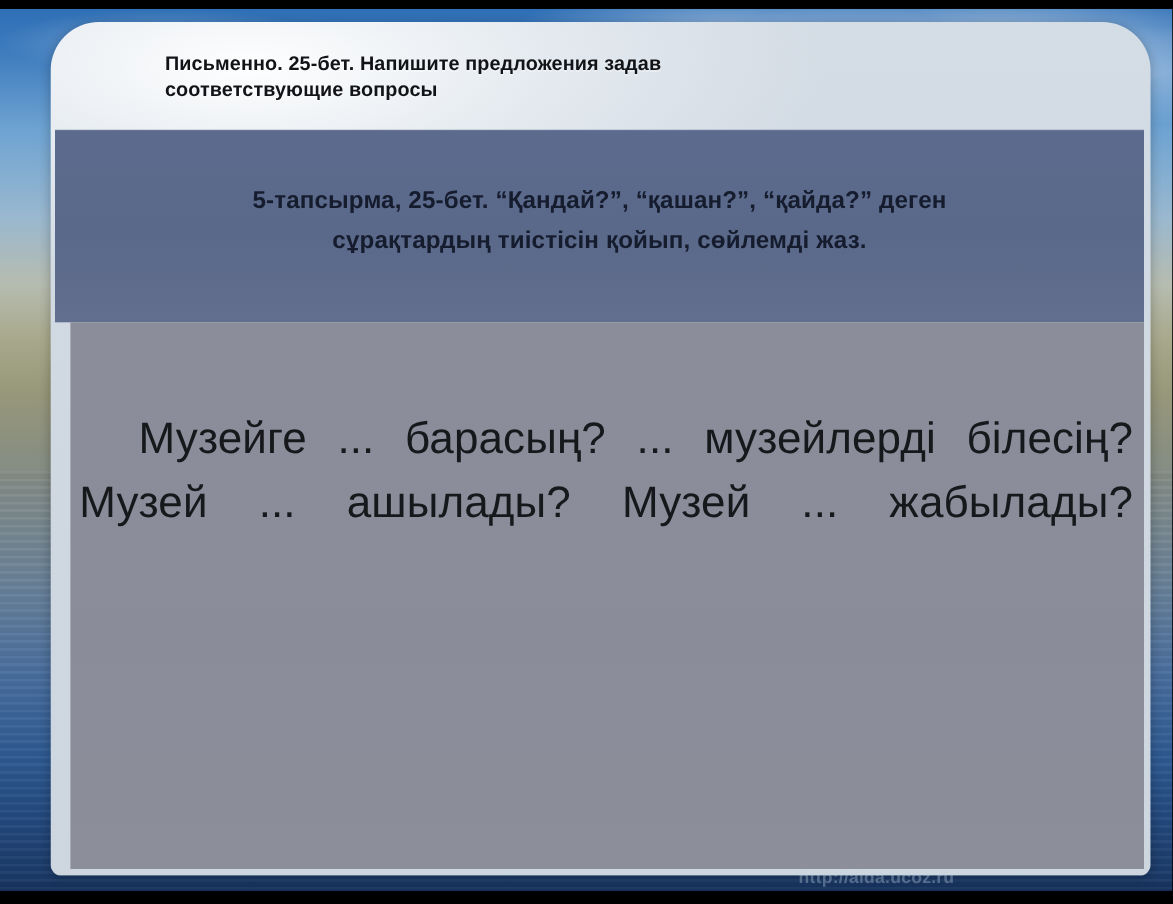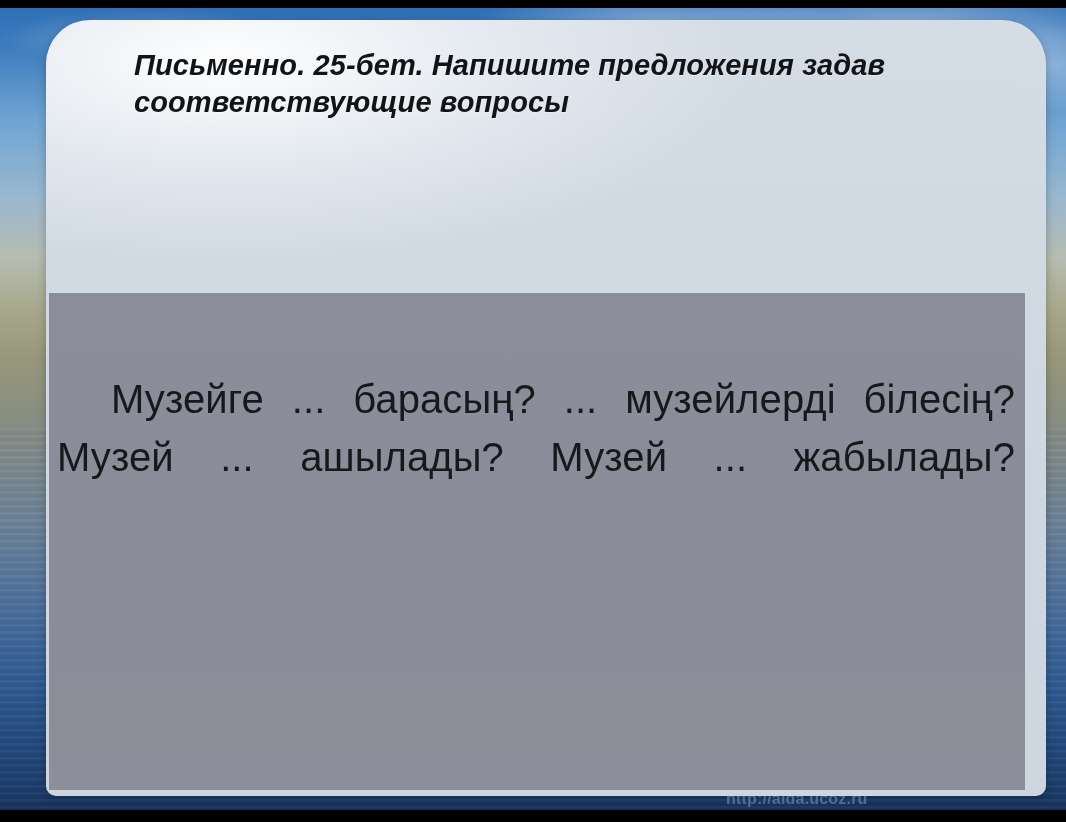--- a/index.html
+++ b/index.html
@@ -94,12 +94,11 @@
   
   .slide-heading {
     position: absolute;
-    left: 88px;
+    left: 104px;
     top: 27px;
     width: 890px;
-    font-size: 29px;
+    font-size: 18px;
     font-weight: bold;
-    font-style: italic;
     line-height: 1.27;
     color: #111317;
     letter-spacing: .1px;

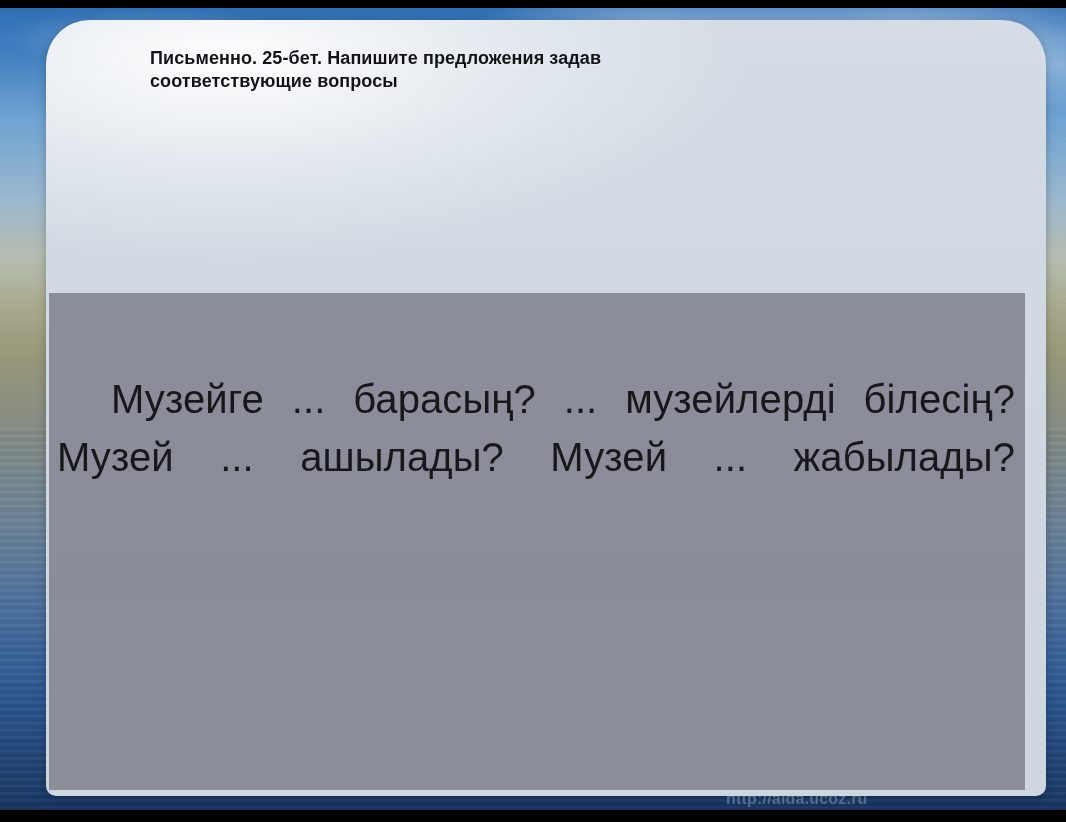--- a/index.html
+++ b/index.html
@@ -192,6 +192,10 @@
 
   </div>
 
+  <div class="task-band">
+    <div class="task-band-text">5-тапсырма, 25-бет. “Қандай?”, “қашан?”, “қайда?” деген
+сұрақтардың тиістісін қойып, сөйлемді жаз.</div>
+  </div>
 
   <div class="body-panel">
     <div class="body-text">Музейге ... барасың? ... музейлерді білесің? Музей ... ашылады? Музей ... жабылады?</div>

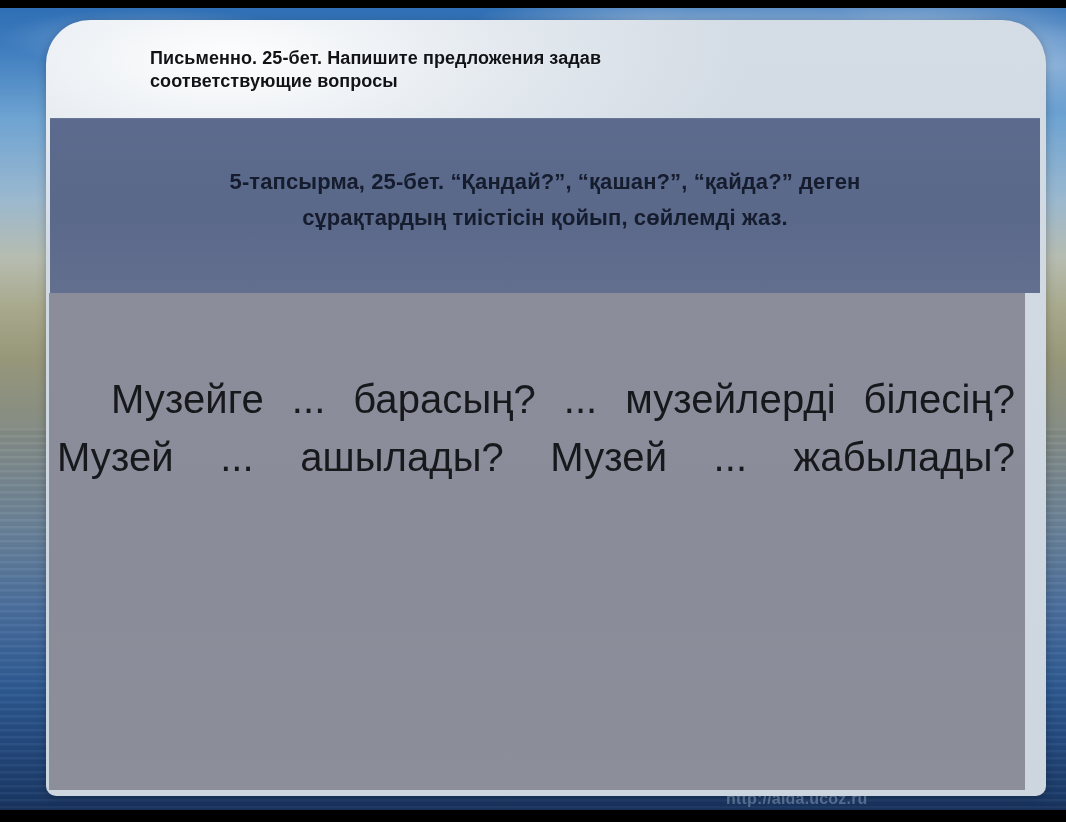--- a/index.html
+++ b/index.html
@@ -135,7 +135,7 @@
   
   .body-panel {
     position: absolute;
-    left: 49px;
+    left: 64px;
     top: 293px;
     width: 976px;
     height: 497px;

